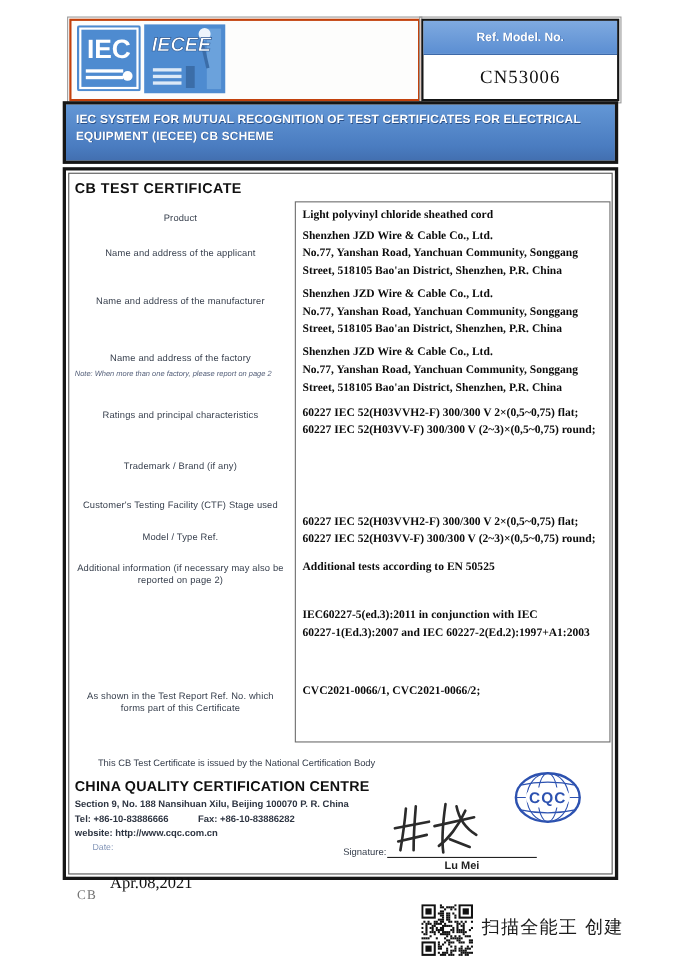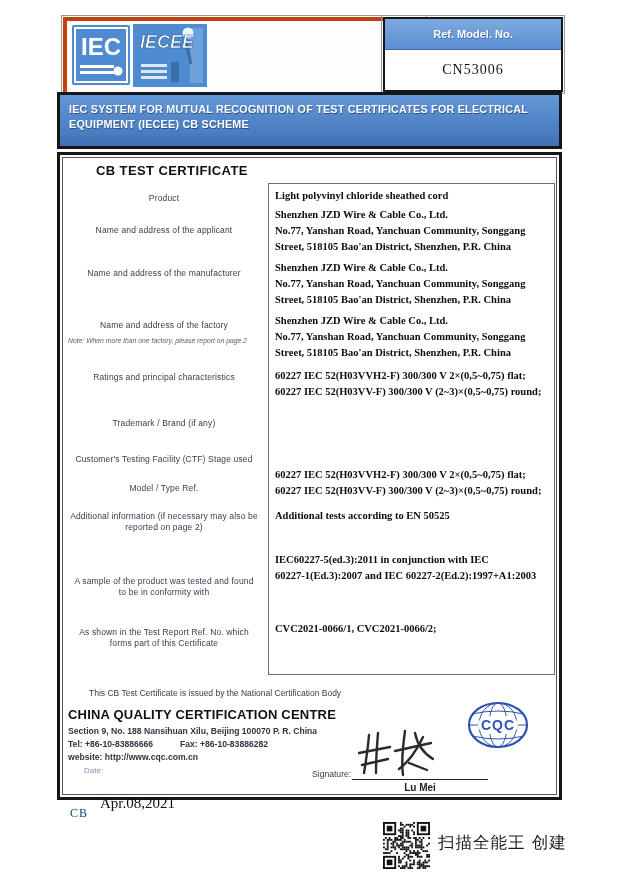--- a/index.html
+++ b/index.html
@@ -7,7 +7,7 @@
         font-family:"Liberation Sans",sans-serif;}
   
   .logo-box{position:absolute;left:63px;top:17px;width:315px;height:71px;background:#fdfdfc;
-            border:4px solid #c2410c;outline:1px solid #9a9a9a;outline-offset:1px;padding-left:39px;}
+            border:2px solid #c2410c;outline:1px solid #9a9a9a;outline-offset:1px;}
   .ref-box{position:absolute;left:383px;top:17px;width:176px;height:71px;background:#fff;
            border:2px solid #151515;outline:1px solid #9a9a9a;outline-offset:1px;}
   .ref-head{position:absolute;left:0;top:0;right:0;height:30px;

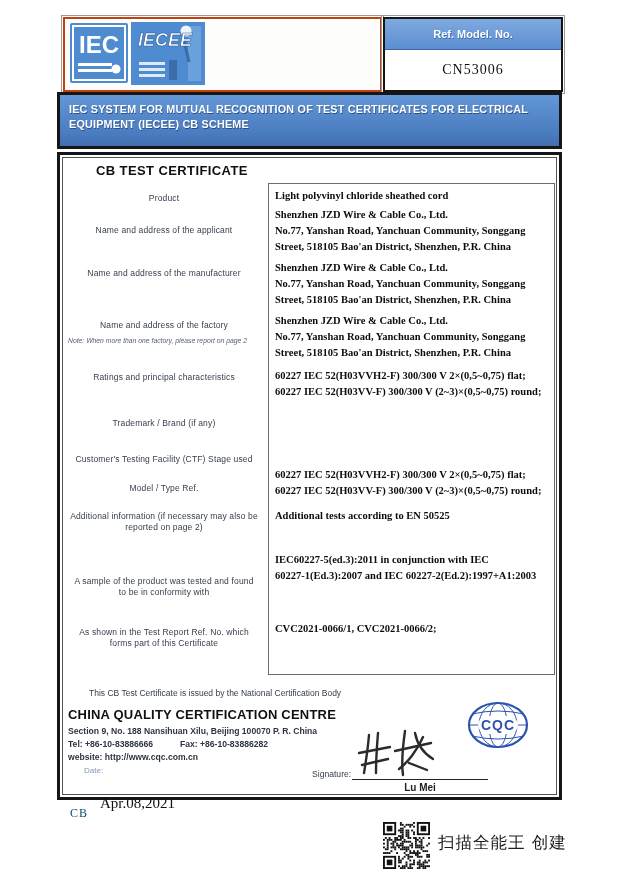--- a/index.html
+++ b/index.html
@@ -15,7 +15,7 @@
             color:#fff;font-weight:bold;font-size:11px;text-align:center;line-height:30px;
             text-shadow:0.5px 0.5px 0 #3a66a8;border-bottom:1px solid #3d69a8;}
   .ref-val{position:absolute;left:0;top:30px;right:0;bottom:0;display:flex;align-items:center;
-           justify-content:center;font-family:"Liberation Serif",serif;font-size:14px;
+           justify-content:center;font-family:"Liberation Serif",serif;font-size:17px;
            letter-spacing:1px;color:#111;}
   
   .banner{position:absolute;left:57px;top:92px;width:505px;height:57px;box-sizing:border-box;

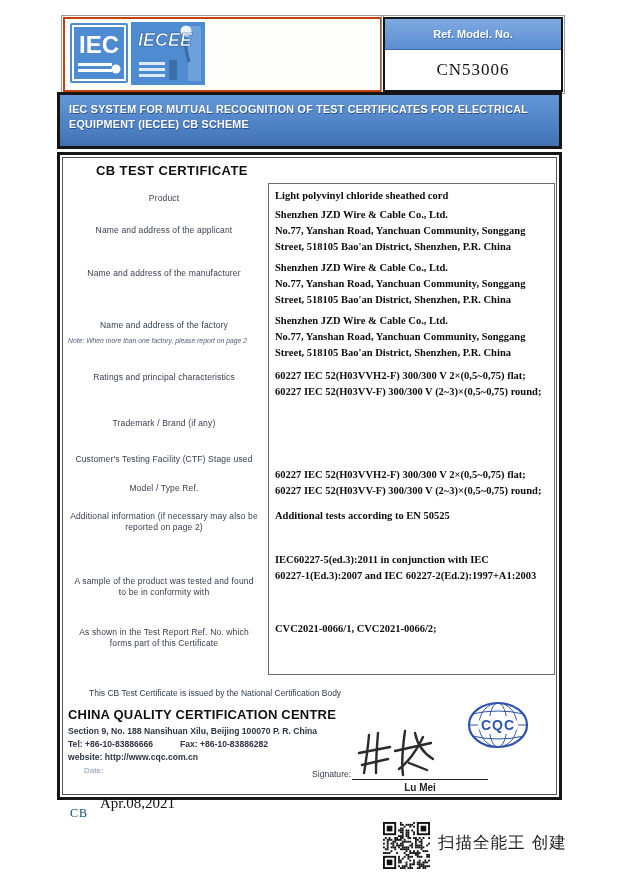--- a/index.html
+++ b/index.html
@@ -27,7 +27,7 @@
               border:3px solid #161616;padding:2px;background:#fff;}
   .main-inner{position:relative;width:100%;height:100%;border:1px solid #555;box-sizing:border-box;}
   .cert-title{position:absolute;left:5px;top:5px;font-weight:bold;font-size:13px;color:#101010;
-              letter-spacing:0.4px;margin-left:28px;}
+              letter-spacing:0.4px;}
   .values-box{position:absolute;left:205px;top:25px;width:285px;height:490px;border:1px solid #6d6d6d;}
   .lbl{position:absolute;left:5px;width:192px;font-size:8.5px;color:#38404e;line-height:1.35;
        letter-spacing:0.15px;white-space:pre-line;text-align:center;}

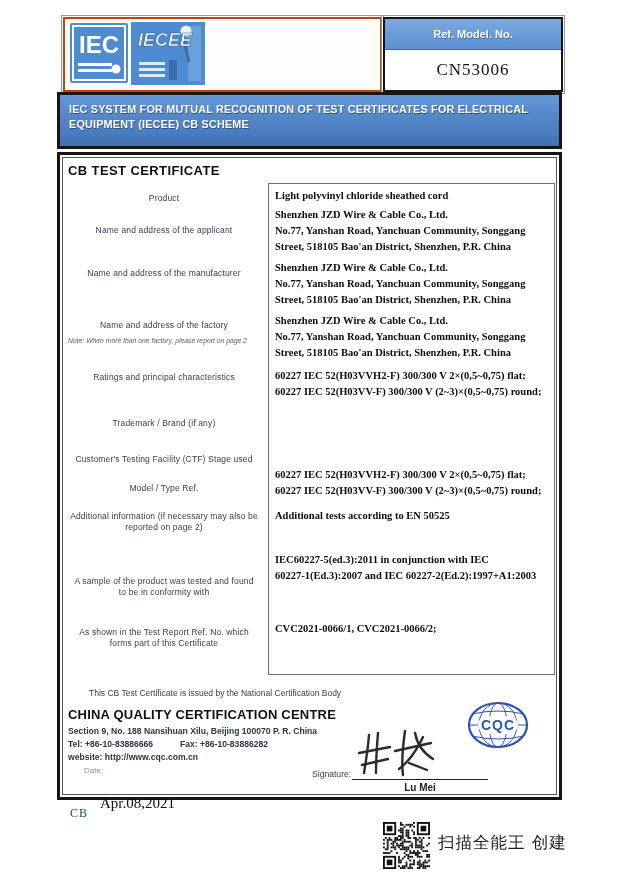--- a/index.html
+++ b/index.html
@@ -106,8 +106,6 @@
       <div class="lbl" style="top:325px">Model / Type Ref.</div>
       <div class="lbl" style="top:353px">Additional information (if necessary may also be
 reported on page 2)</div>
-      <div class="lbl" style="top:418px">A sample of the product was tested and found
-to be in conformity with</div>
       <div class="lbl" style="top:469px">As shown in the Test Report Ref. No. which
 forms part of this Certificate</div>
 

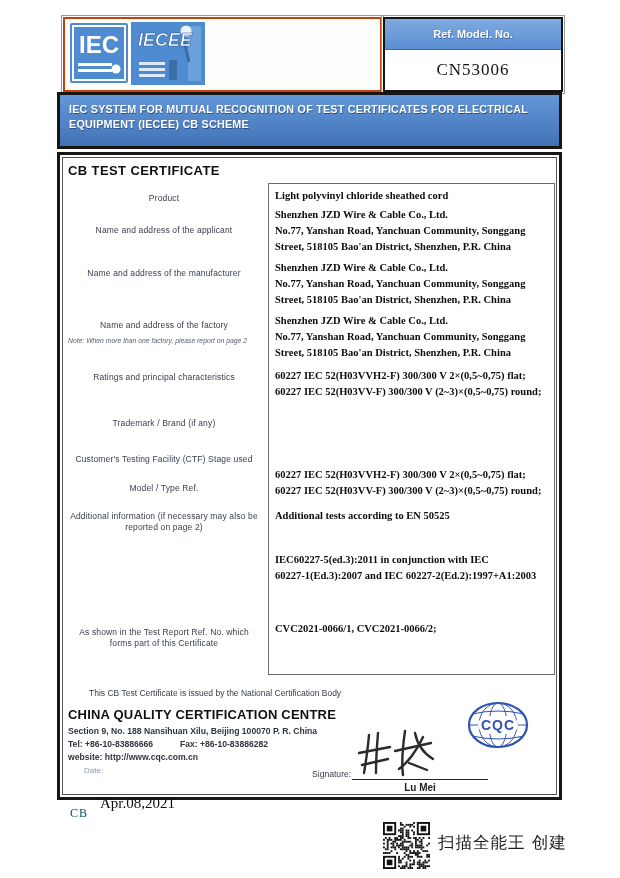--- a/index.html
+++ b/index.html
@@ -48,7 +48,7 @@
   .cqc{position:absolute;left:404px;top:539px;}
   
   .cb-prefix{position:absolute;left:70px;top:806px;font-family:"Liberation Serif",serif;
-             font-size:12px;color:#0c4a6e;letter-spacing:1px;}
+             font-size:12px;color:#737373;letter-spacing:1px;}
   .cb-number{position:absolute;left:95px;top:799px;font-family:"Liberation Mono",monospace;
              font-size:20px;color:#e23b40;letter-spacing:2px;}
   .qr{position:absolute;left:383px;top:822px;width:47px;height:47px;}

